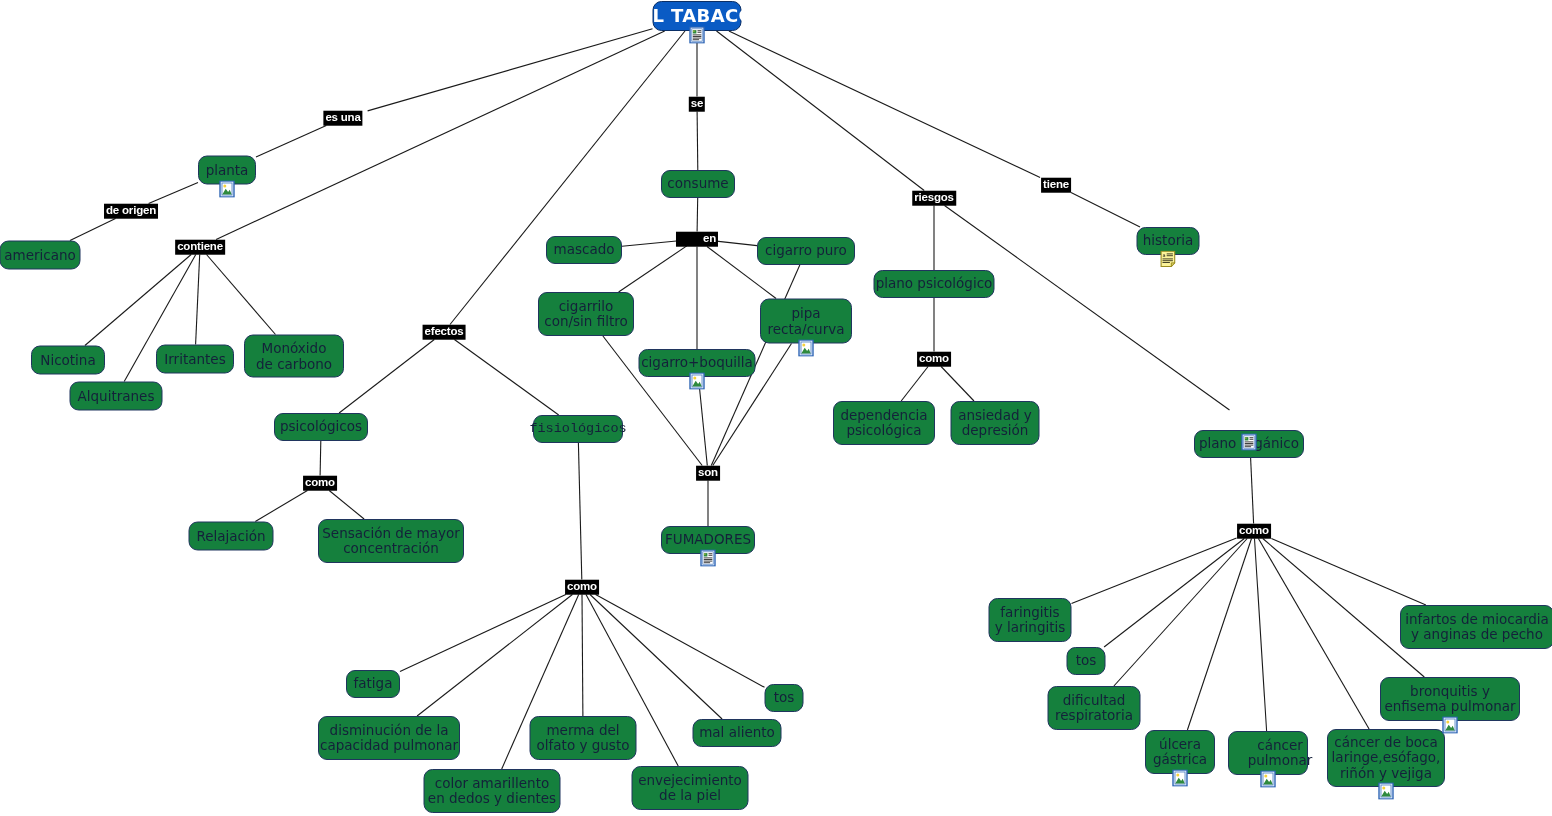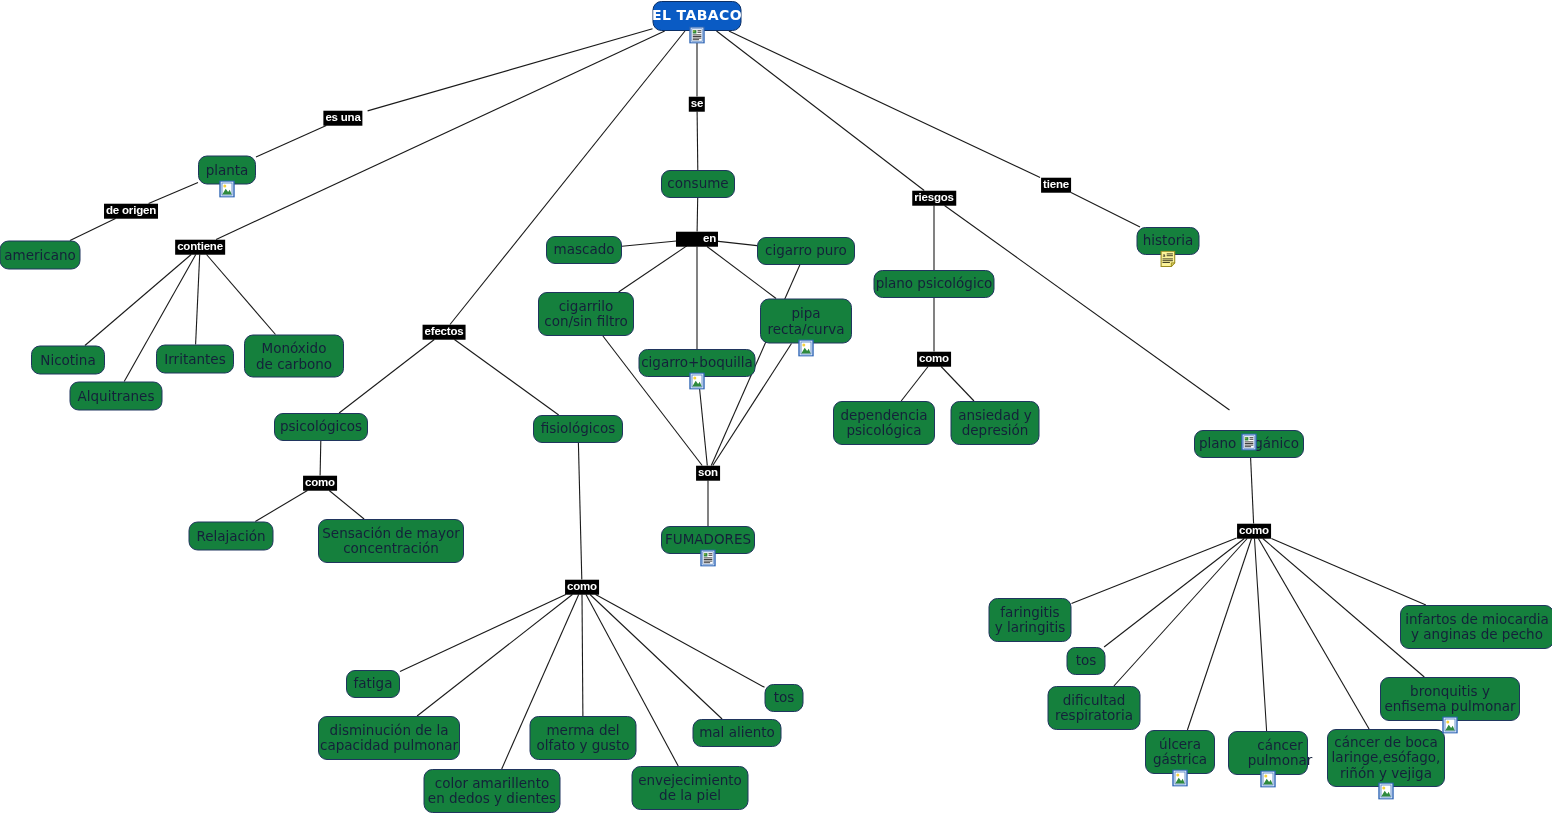--- a/index.html
+++ b/index.html
@@ -46,7 +46,7 @@
     border: 1.8px solid #0b2f66;
     color: #ffffff;
     font-weight: bold;
-    font-size: 14px;
+    font-size: 18px;
     letter-spacing: 0.4px;
   }
   .linklabel {

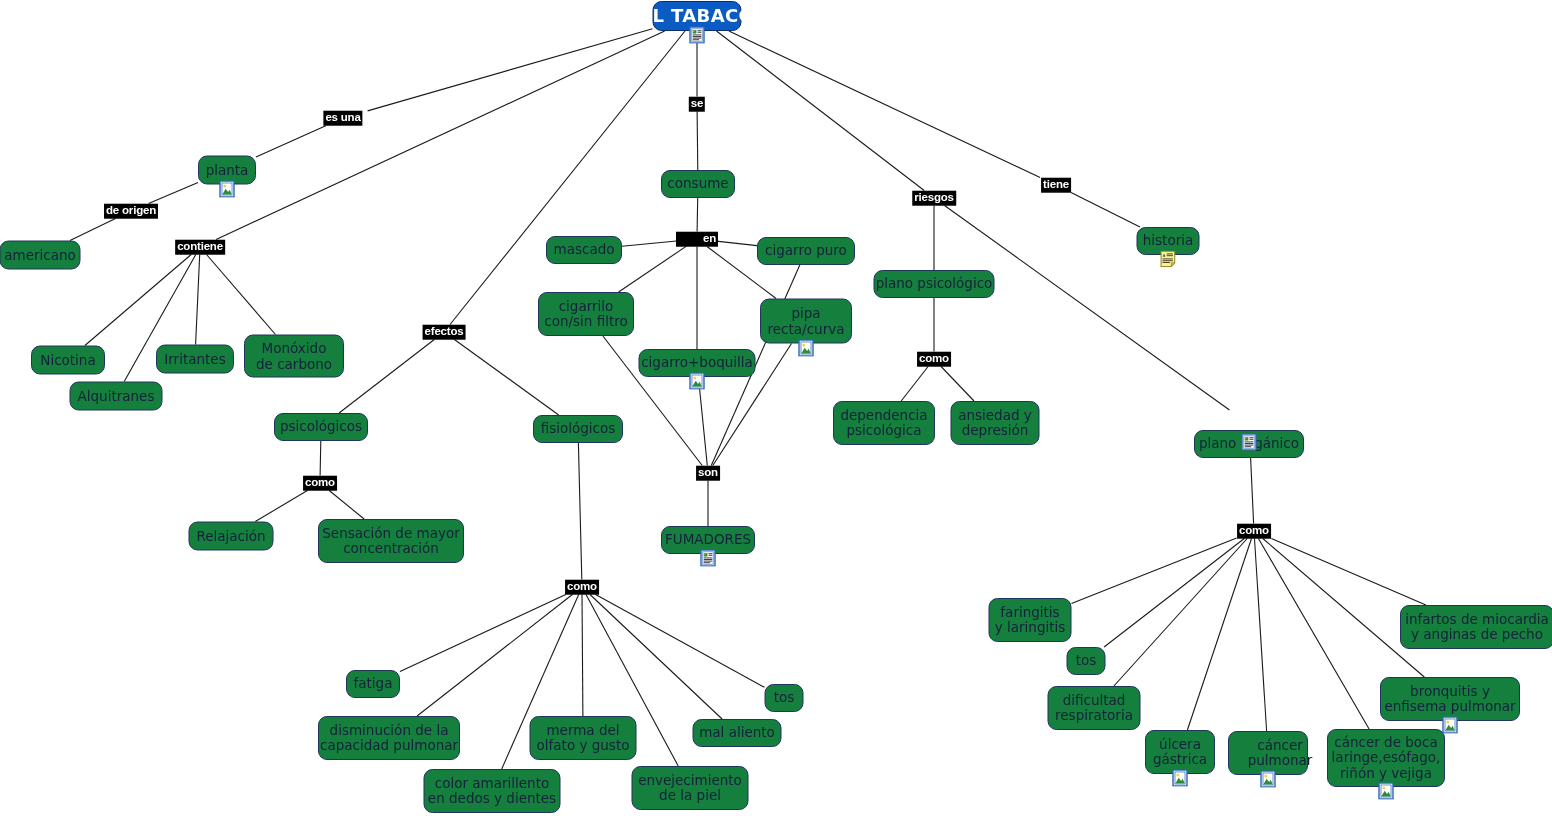--- a/index.html
+++ b/index.html
@@ -153,7 +153,7 @@
       <div class="node" style="left: 231px; top: 536px; width: 85px; height: 29px;">Relajación</div>
       <div class="node" style="left: 391px; top: 541px; width: 146px; height: 44px;">Sensación de mayor
 concentración</div>
-      <div class="node" style="left: 578px; top: 429px; width: 90px; height: 28px;">fisiológicos</div>
+      <div class="node" style="left: 578px; top: 429px; width: 90px; height: 28px; font-family: Liberation Mono, monospace;">fisiológicos</div>
       <div class="node" style="left: 373px; top: 684px; width: 54px; height: 28px;">fatiga</div>
       <div class="node" style="left: 389px; top: 738px; width: 142px; height: 44px;">disminución de la
 capacidad pulmonar</div>

